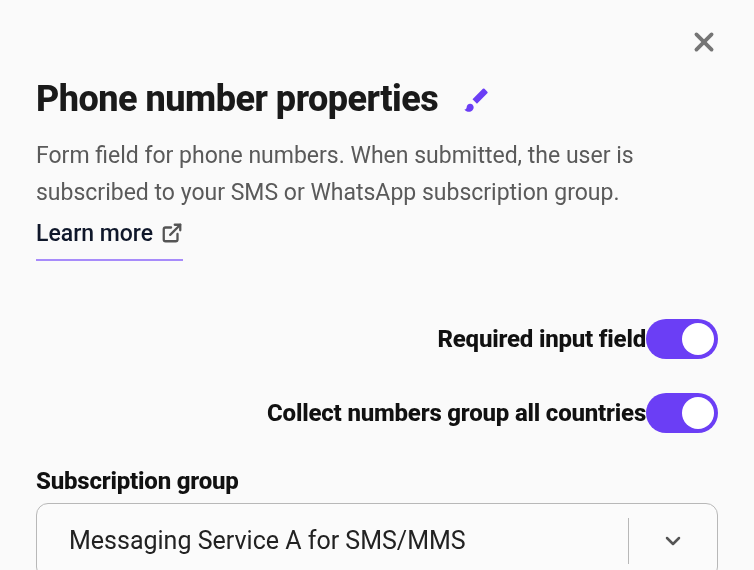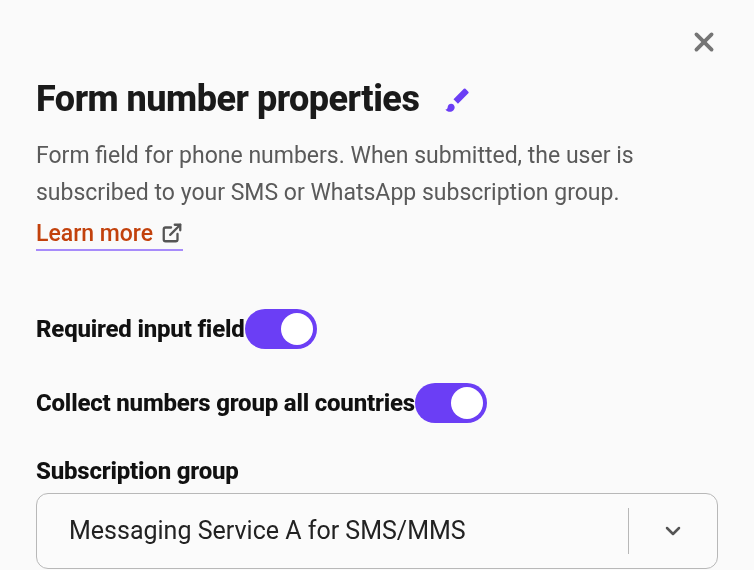--- a/index.html
+++ b/index.html
@@ -154,7 +154,7 @@
 
 <div class="content">
   <div class="header-row">
-    <h1 class="page-title">Form number properties</h1>
+    <h1 class="page-title">Phone number properties</h1>
     <span class="brush-icon">
       <svg width="28" height="28" viewBox="0 0 24 24" fill="currentColor">
         <path d="M7 16c-1.66 0-3 1.34-3 3 0 1.31-1.16 2-2 2 .92 1.22 2.49 2 4 2 2.21 0 4-1.79 4-4 0-1.66-1.34-3-3-3zm13.71-11.29l-1.42-1.42a.996.996 0 0 0-1.41 0L9 12.17l3.83 3.83 8.88-8.88a.996.996 0 0 0 0-1.41z"></path>

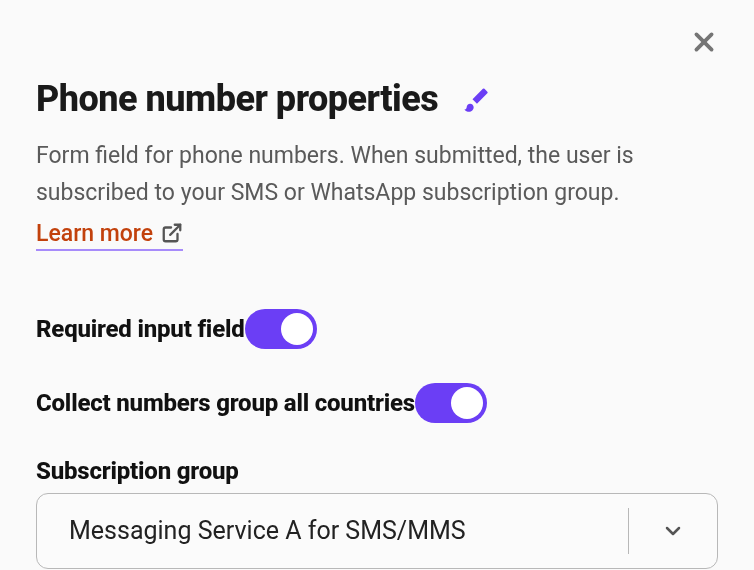--- a/index.html
+++ b/index.html
@@ -58,10 +58,10 @@
       gap: 8px;
       margin-top: 8px;
       font-size: 23px;
-      color: #c2410c;
+      color: #0f172a;
       font-weight: 500;
       border-bottom: 2px solid #a78bfa;
-      padding-bottom: 2px;
+      padding-bottom: 12px;
       cursor: pointer;
       width: fit-content;
     }

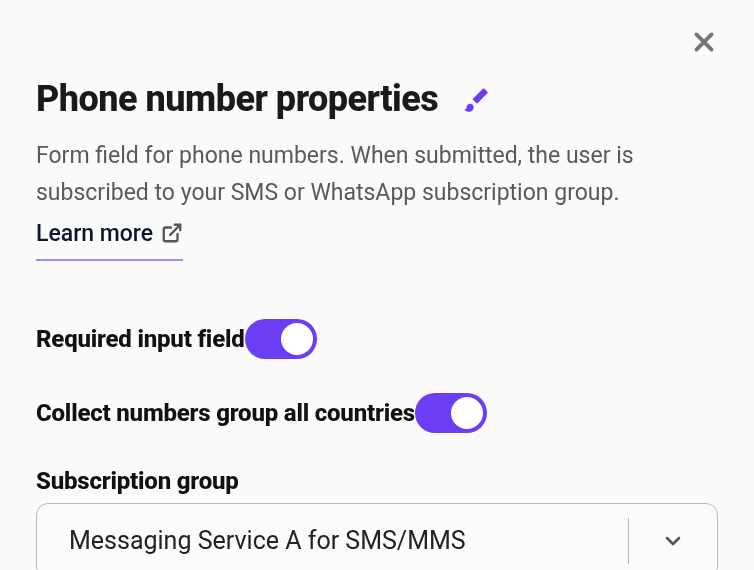--- a/index.html
+++ b/index.html
@@ -75,7 +75,7 @@
     .opt-row {
       display: flex;
       align-items: center;
-      justify-content: flex-start;
+      justify-content: flex-end;
       margin-bottom: 34px;
     }
     .opt-label {

